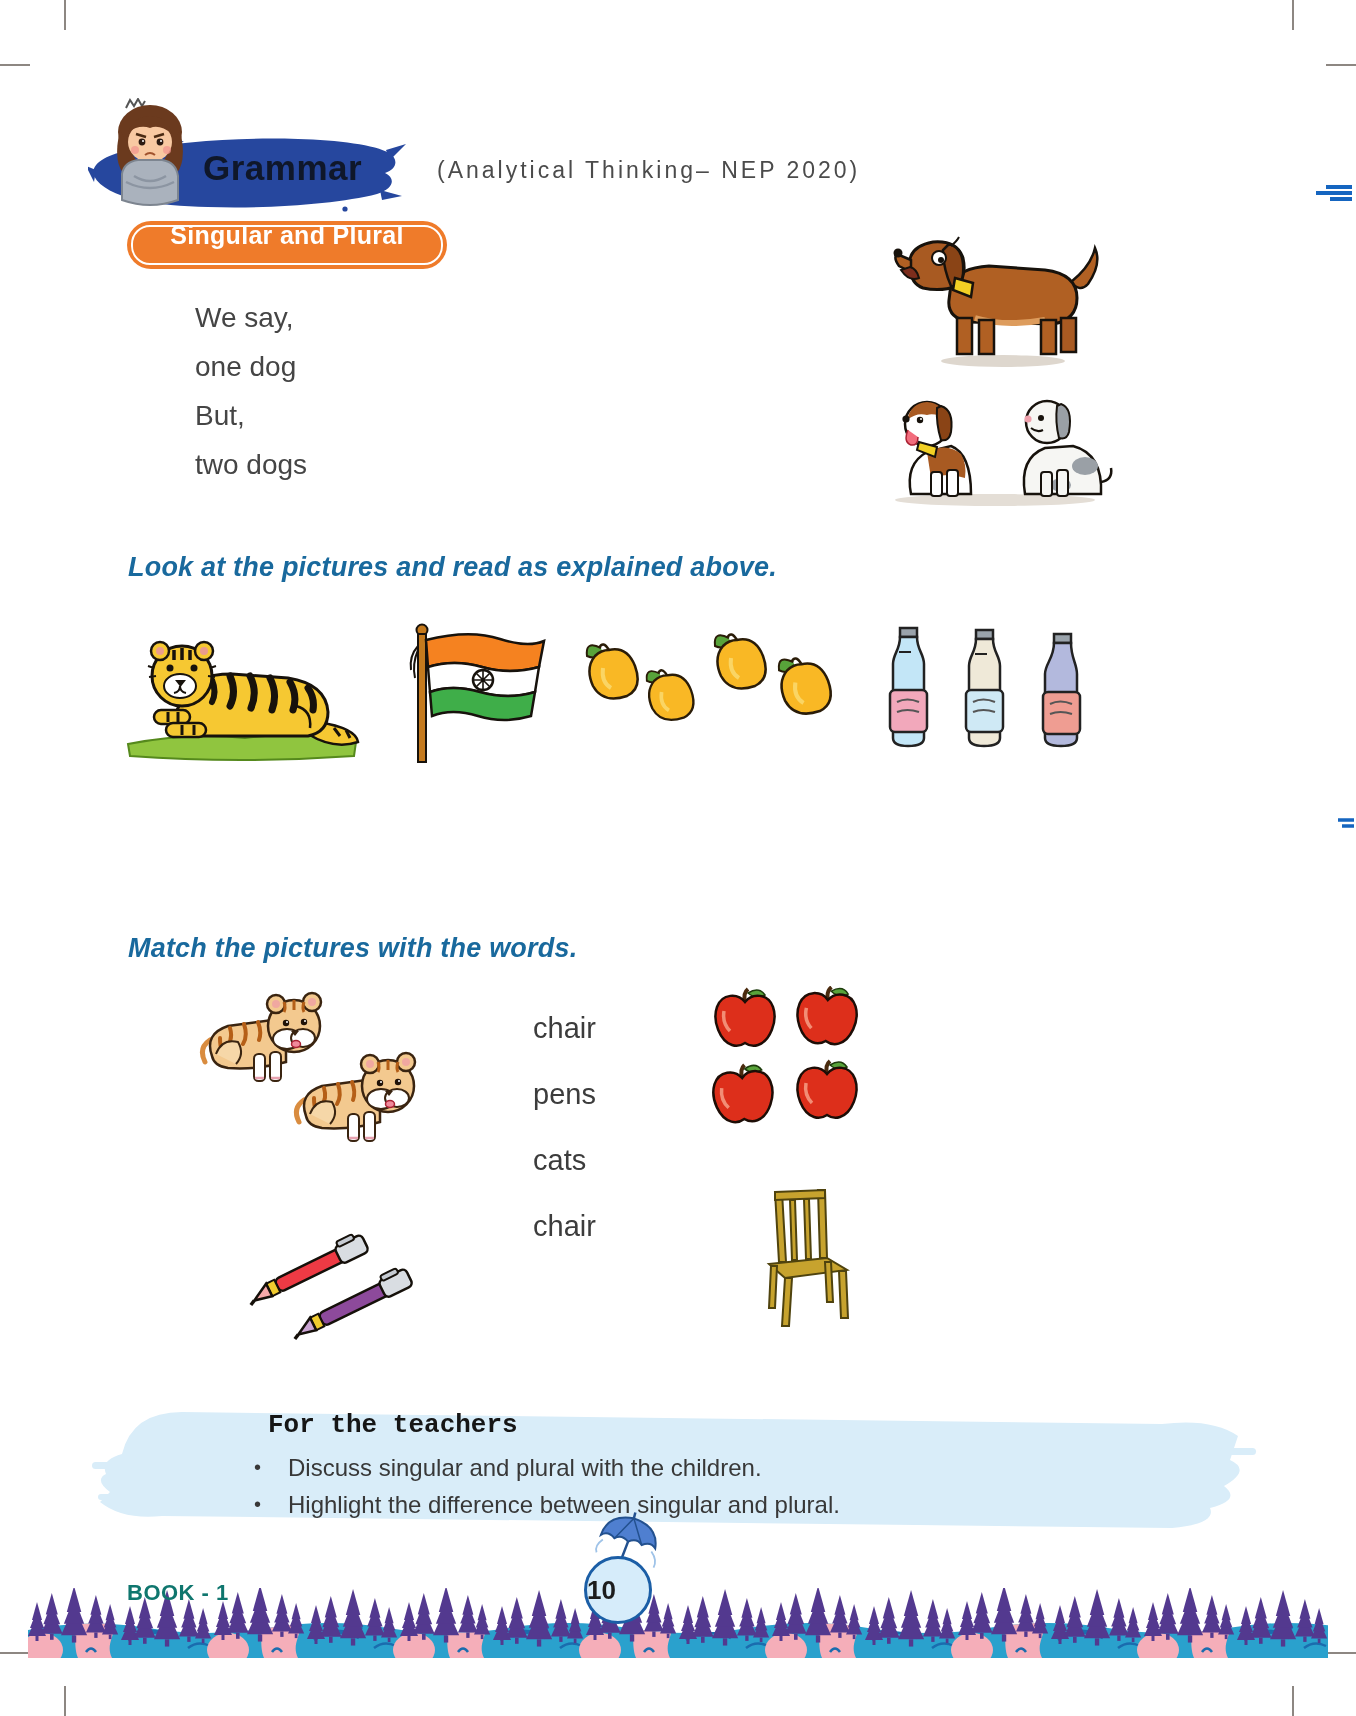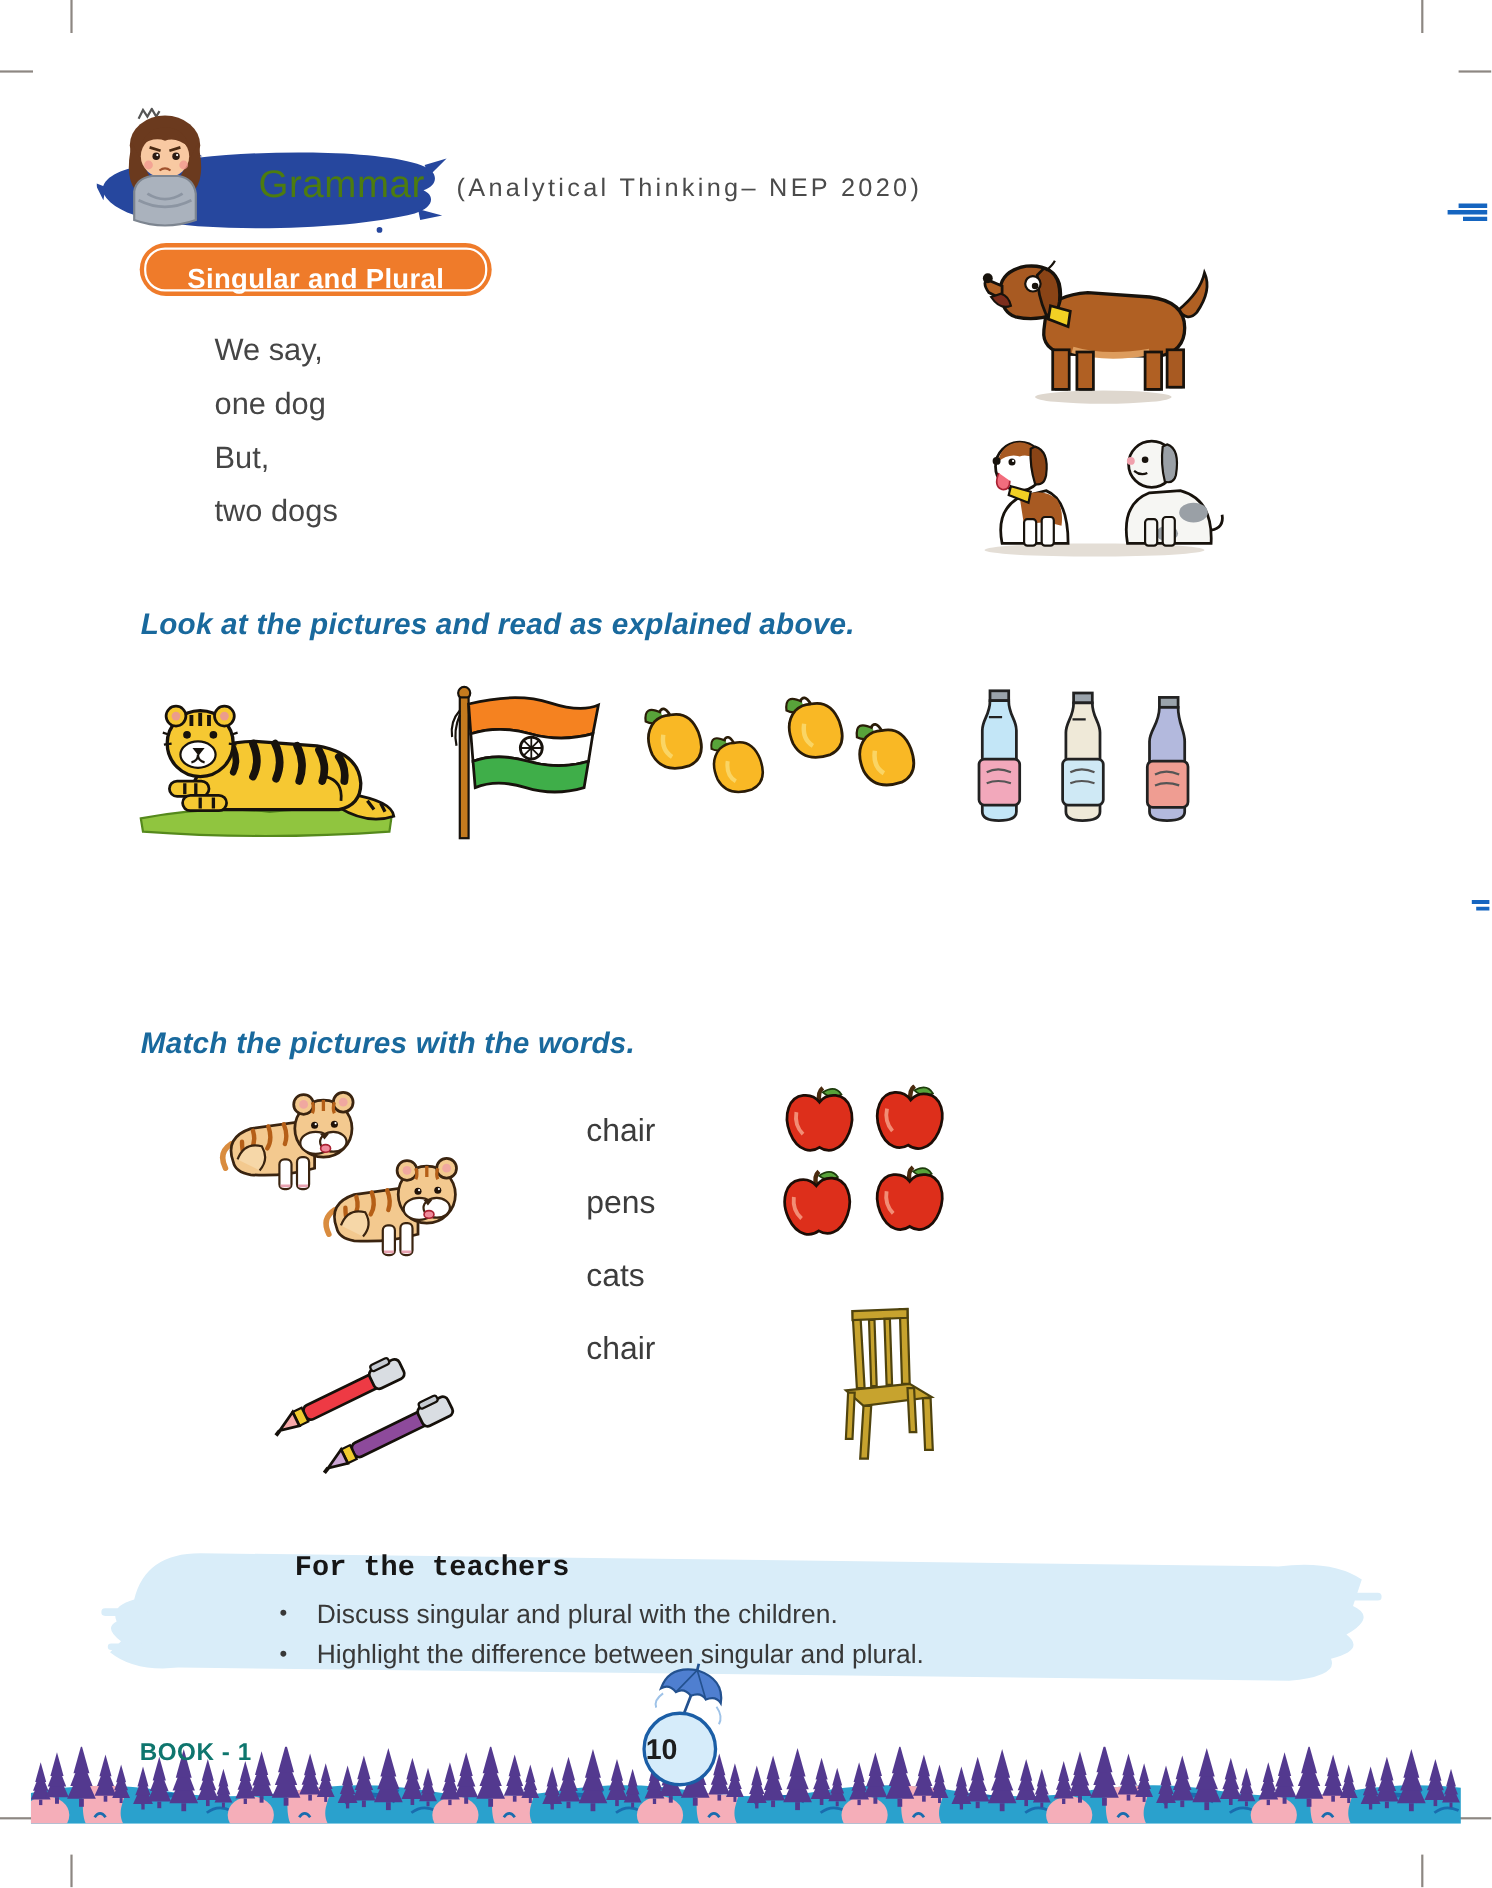--- a/index.html
+++ b/index.html
@@ -7,8 +7,8 @@
         font-family:"Liberation Sans","DejaVu Sans",sans-serif;}
   .abs{position:absolute;}
   .cropmark{position:absolute;background:#8d8782;}
-  .banner-title{position:absolute;left:203px;top:148px;color:#4d7c0f;font-size:35px;
-        font-weight:normal;letter-spacing:.5px;z-index:4;margin-left:32px;}
+  .banner-title{position:absolute;left:203px;top:148px;color:#0f172a;font-size:35px;
+        font-weight:bold;letter-spacing:.5px;z-index:4;}
   .subtitle{position:absolute;left:415px;top:157px;color:#4b4b4b;font-size:23px;
         letter-spacing:3px;z-index:2;}
   .badge{position:absolute;left:127px;top:221px;width:320px;height:48px;background:#ef7b2a;

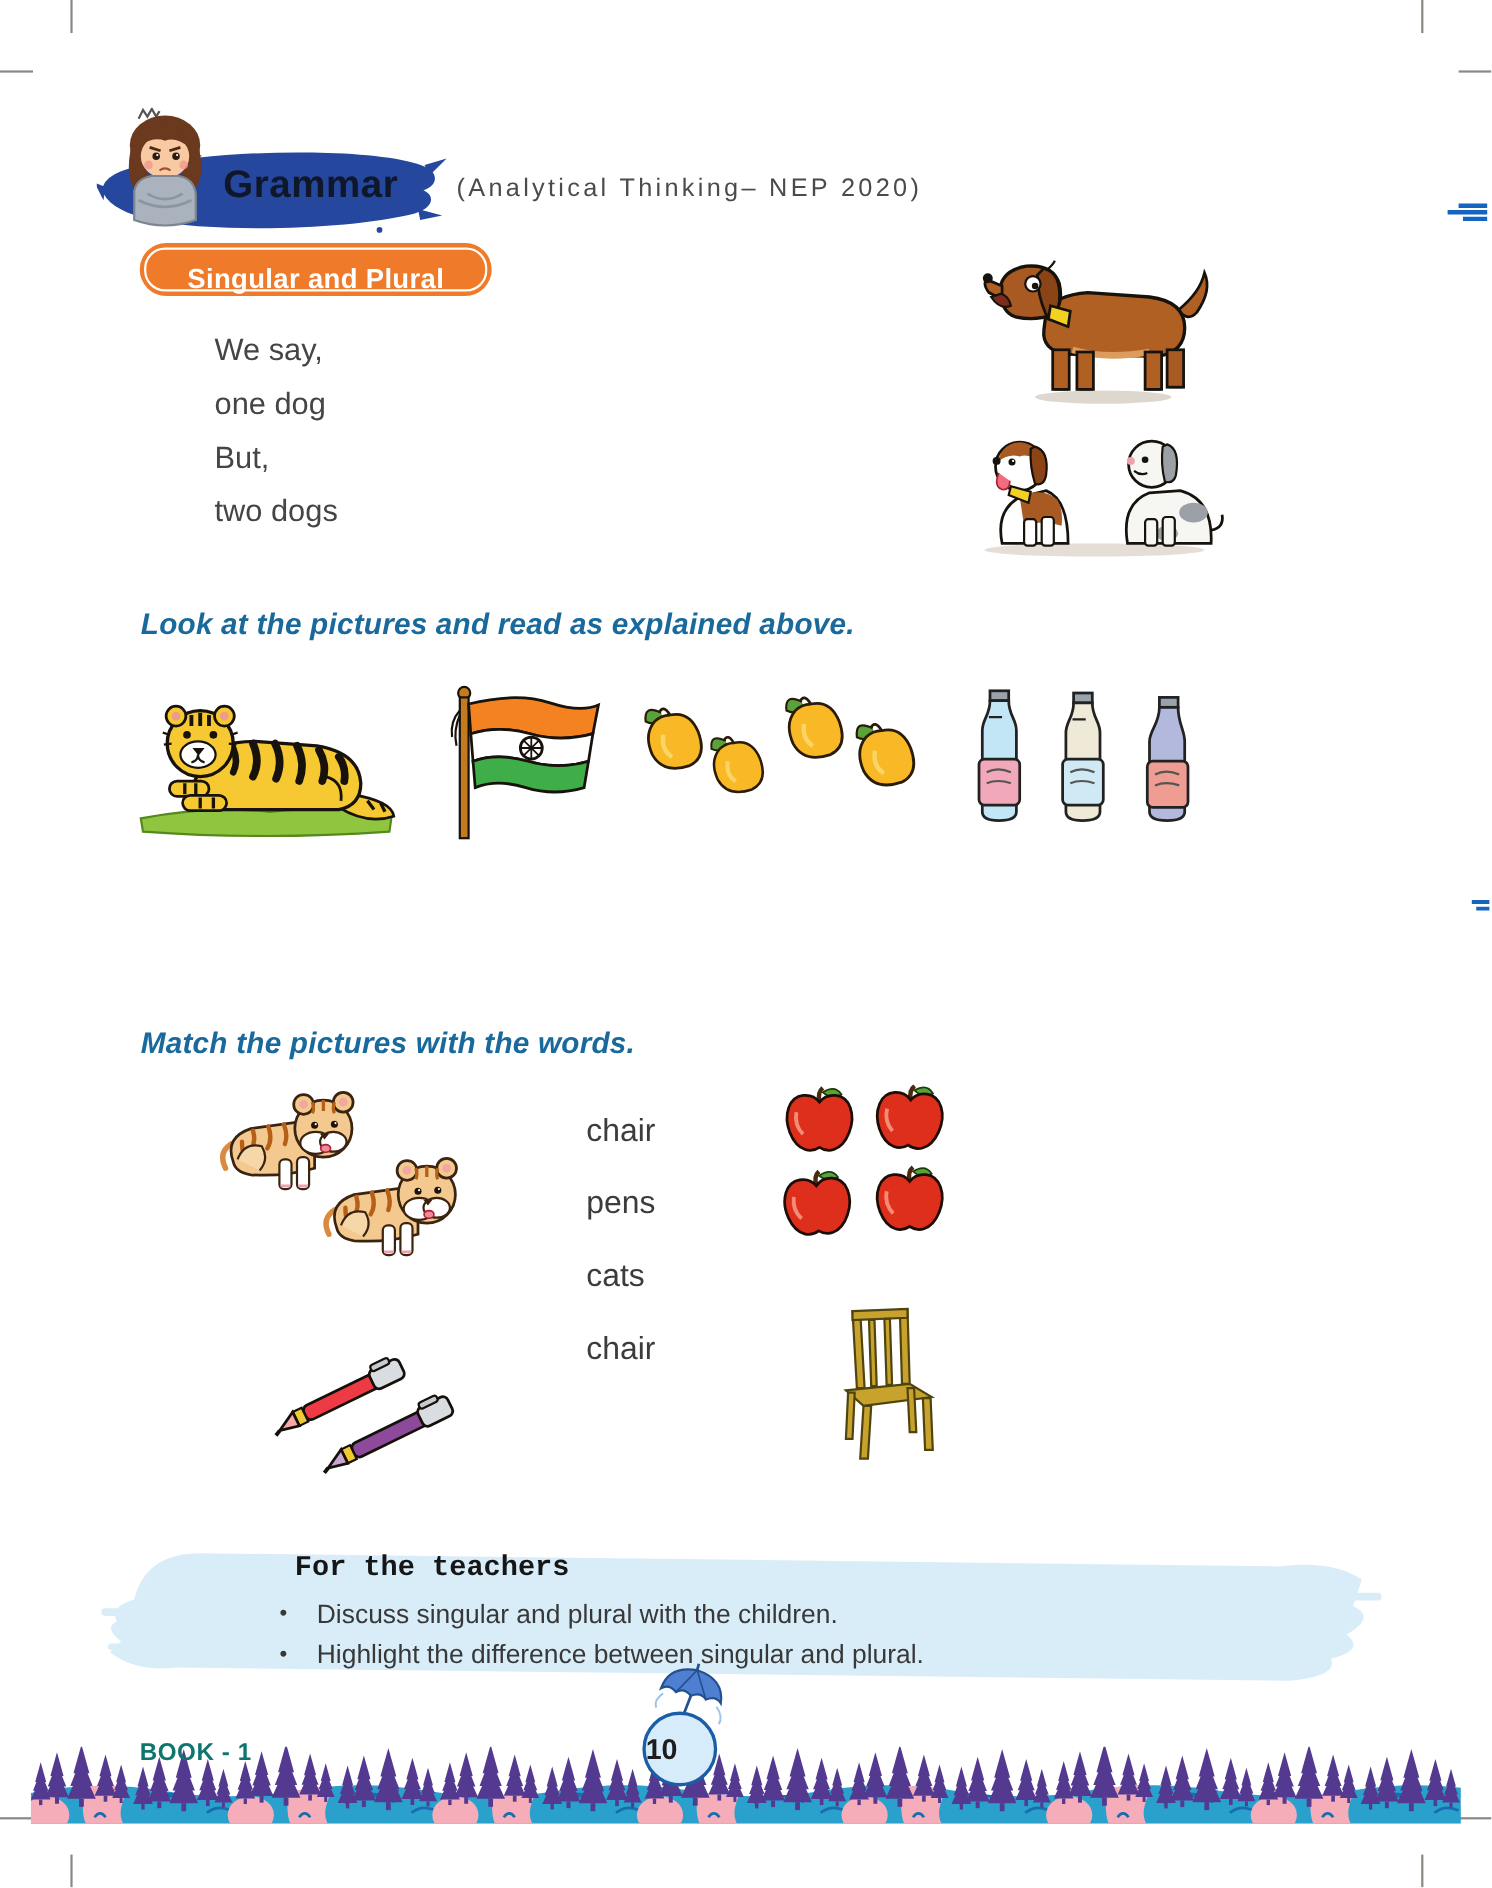--- a/index.html
+++ b/index.html
@@ -9,7 +9,7 @@
   .cropmark{position:absolute;background:#8d8782;}
   .banner-title{position:absolute;left:203px;top:148px;color:#0f172a;font-size:35px;
         font-weight:bold;letter-spacing:.5px;z-index:4;}
-  .subtitle{position:absolute;left:415px;top:157px;color:#4b4b4b;font-size:23px;
+  .subtitle{position:absolute;left:437px;top:157px;color:#4b4b4b;font-size:23px;
         letter-spacing:3px;z-index:2;}
   .badge{position:absolute;left:127px;top:221px;width:320px;height:48px;background:#ef7b2a;
         border-radius:24px;display:flex;align-items:flex-end;justify-content:center;z-index:2;}

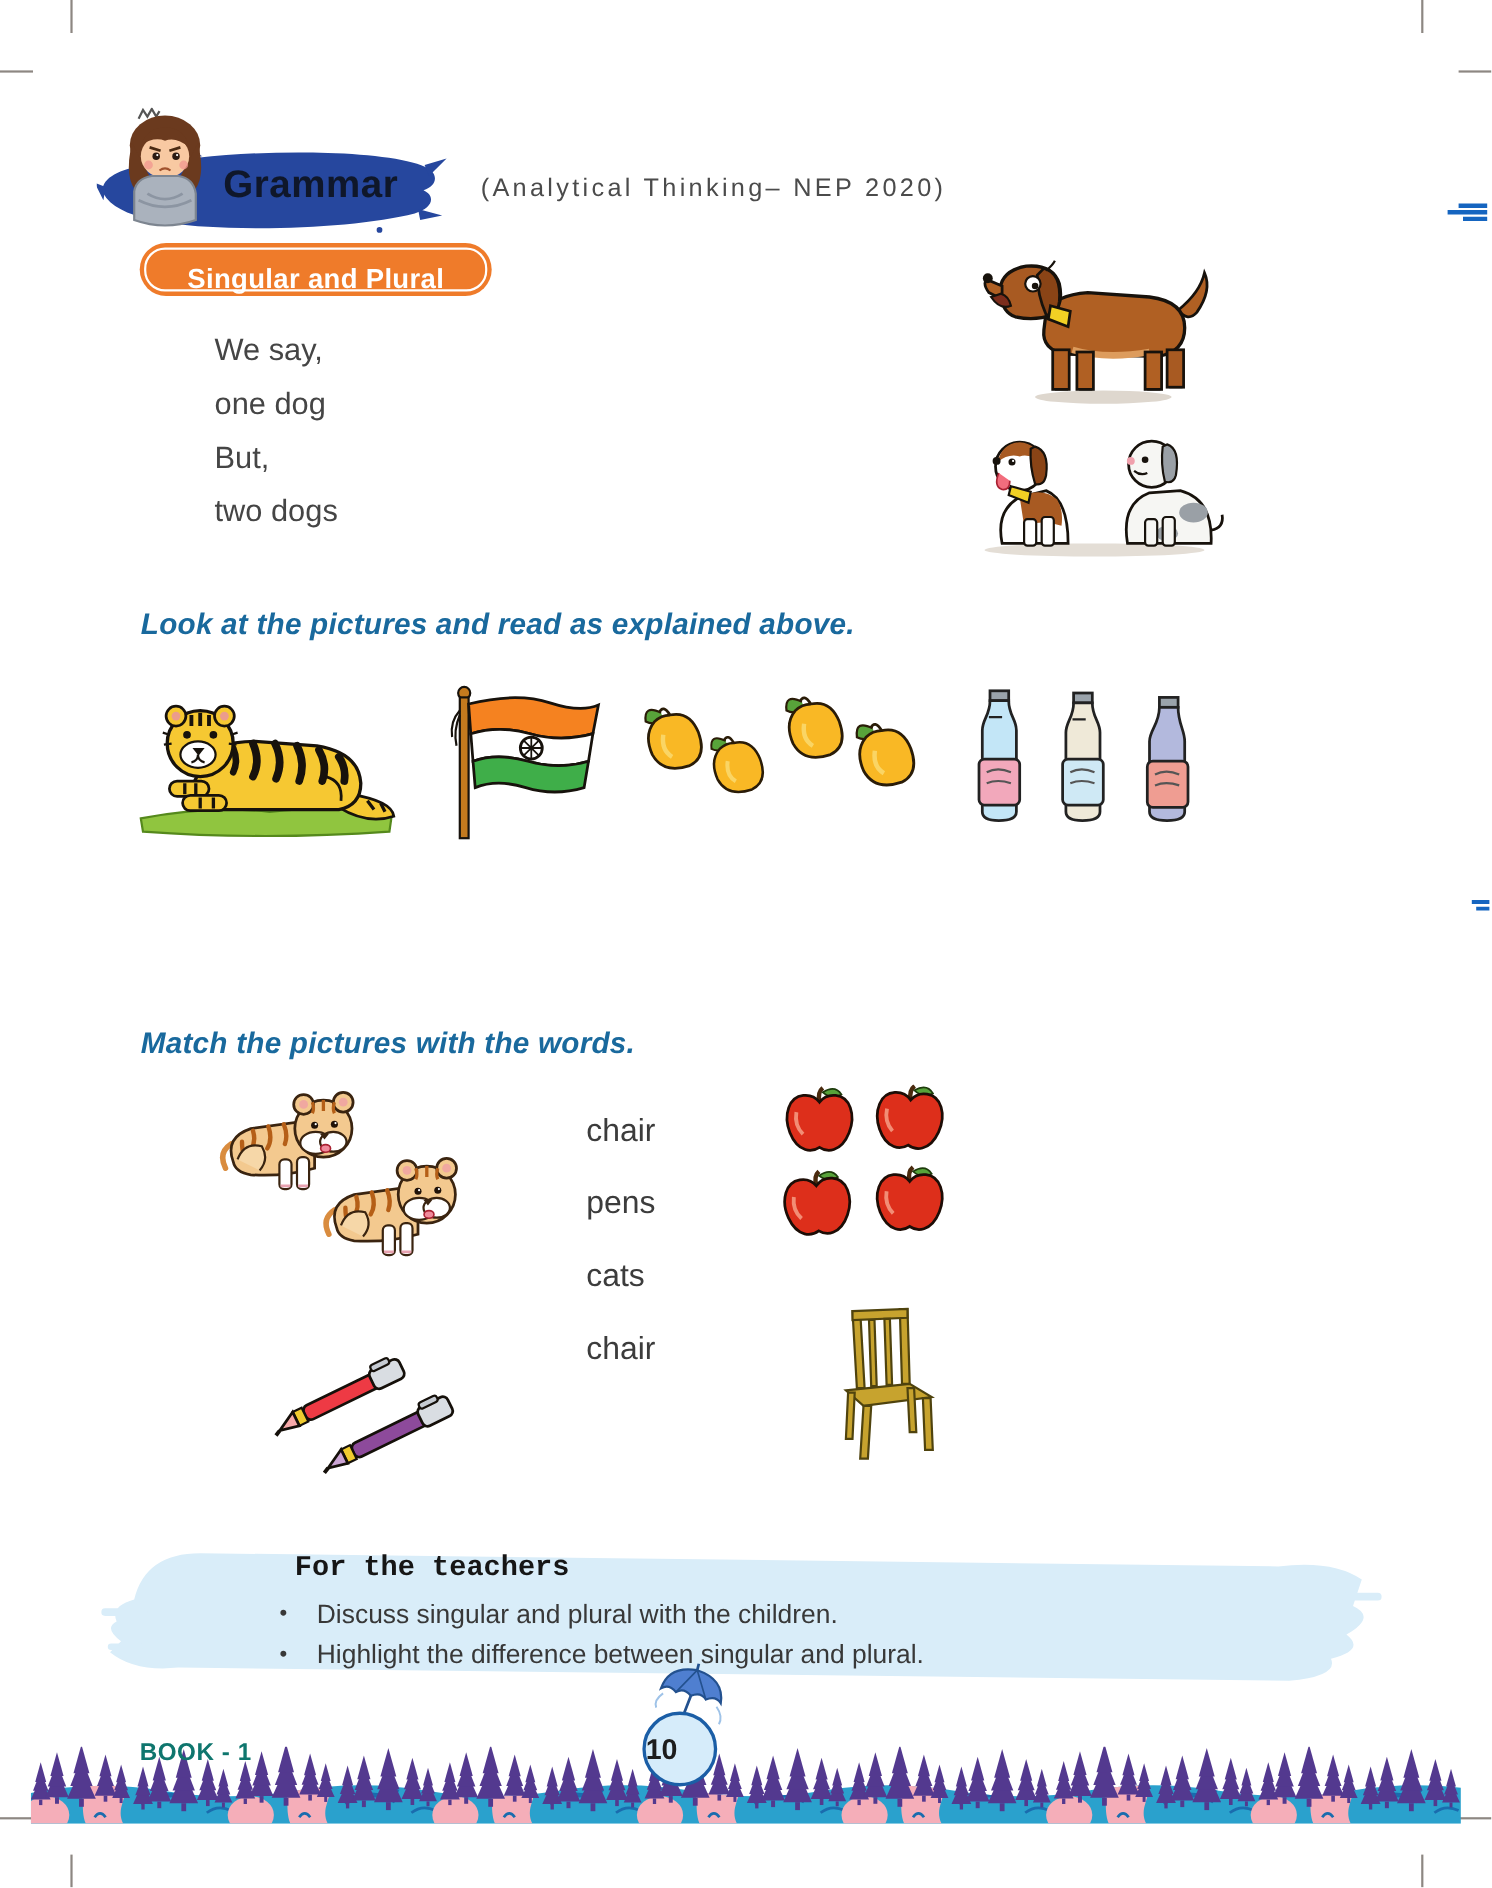--- a/index.html
+++ b/index.html
@@ -12,7 +12,7 @@
   .subtitle{position:absolute;left:437px;top:157px;color:#4b4b4b;font-size:23px;
         letter-spacing:3px;z-index:2;}
   .badge{position:absolute;left:127px;top:221px;width:320px;height:48px;background:#ef7b2a;
-        border-radius:24px;display:flex;align-items:flex-end;justify-content:center;z-index:2;}
+        border-radius:24px;display:flex;align-items:flex-start;justify-content:center;z-index:2;}
   .badge::after{content:"";position:absolute;inset:4px;border:2px solid #ffffff;border-radius:19px;}
   .badge span{color:#fff;font-size:25px;font-weight:bold;letter-spacing:.3px;}
   .intro{position:absolute;left:195px;top:293px;color:#454545;font-size:28px;line-height:49px;}

